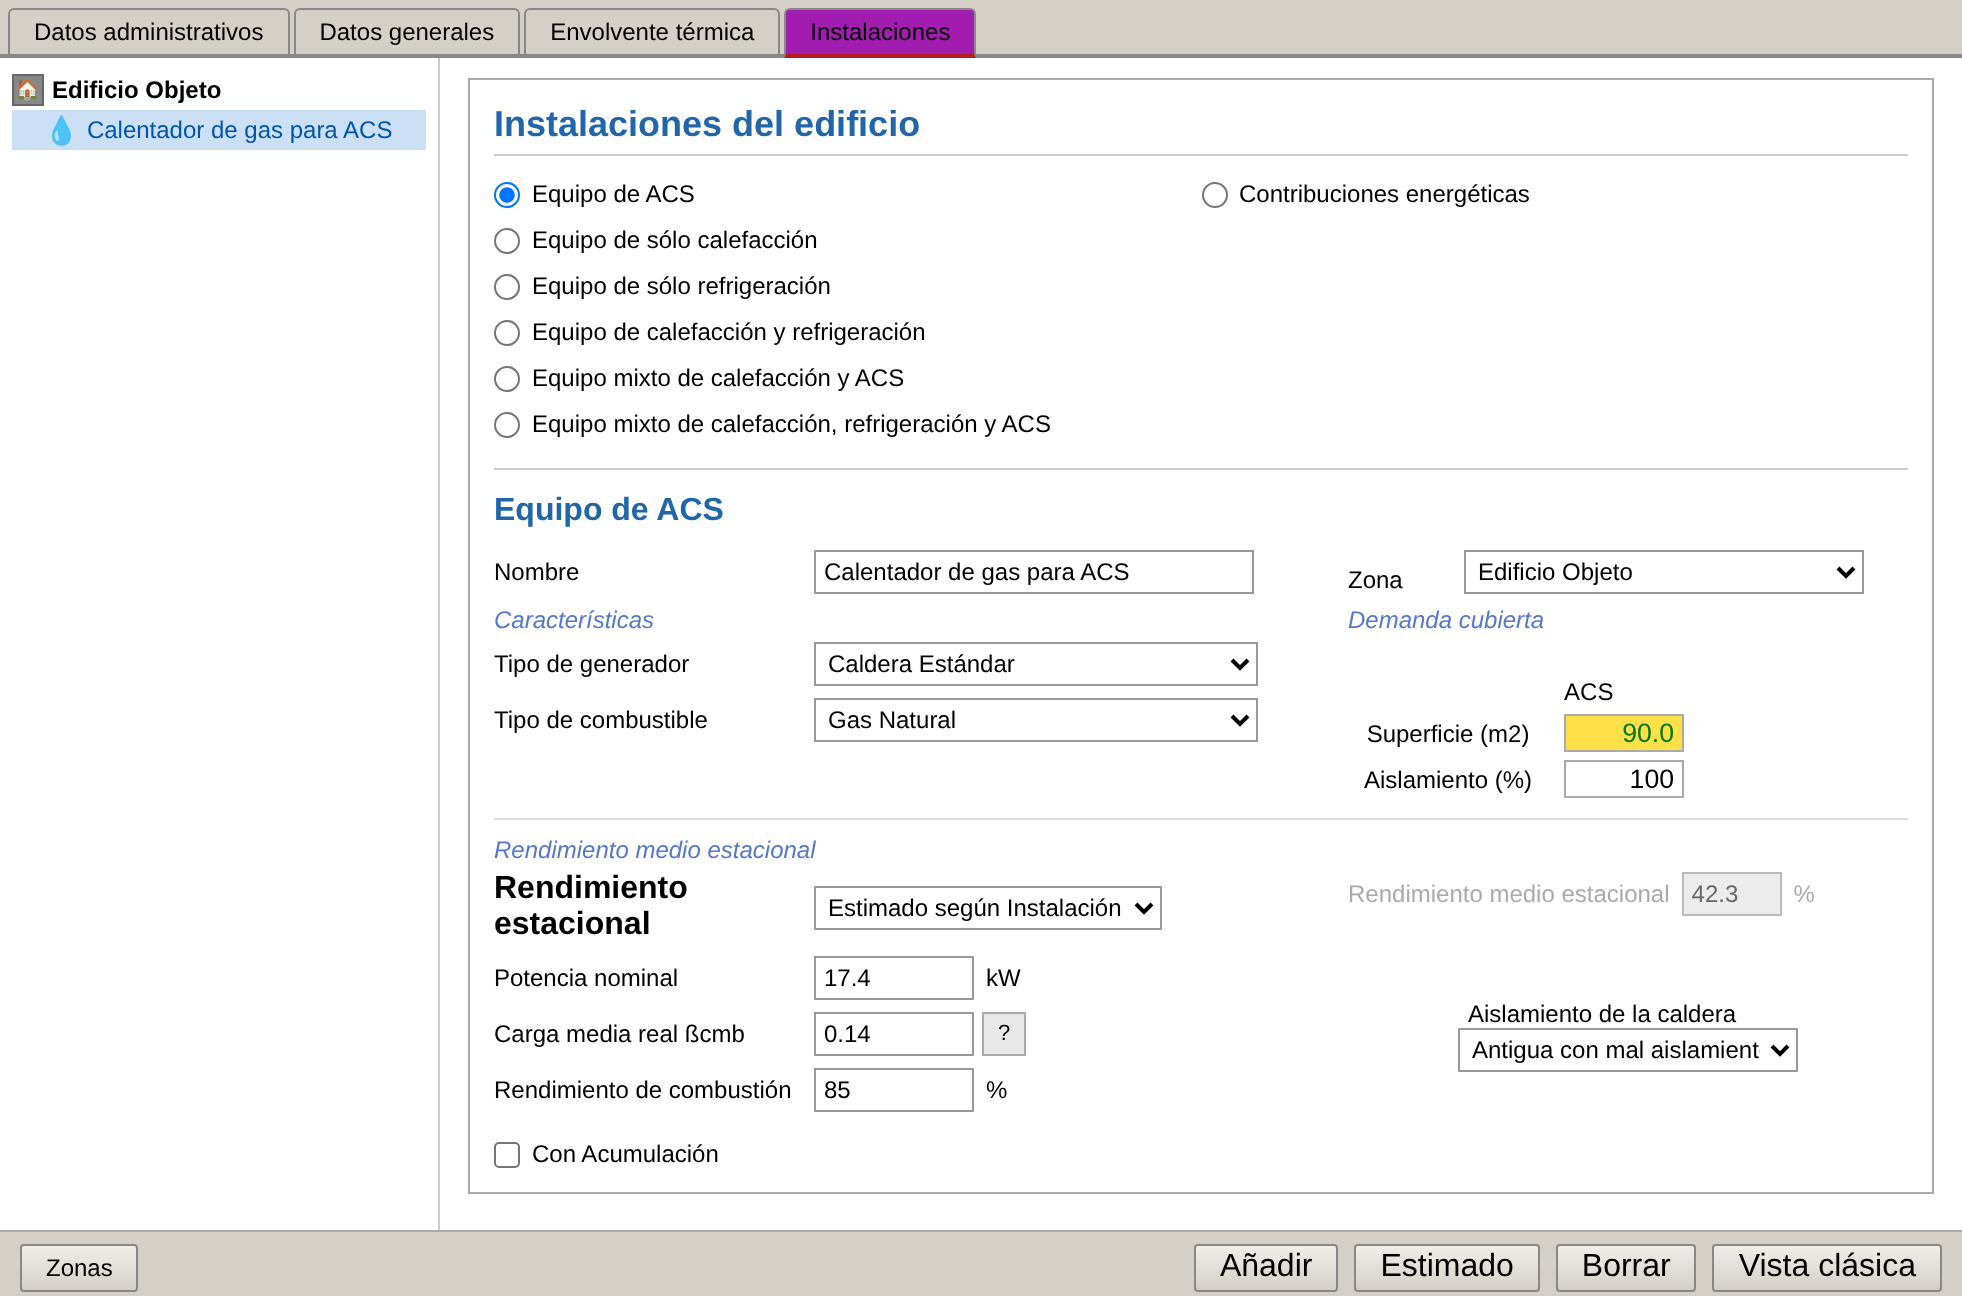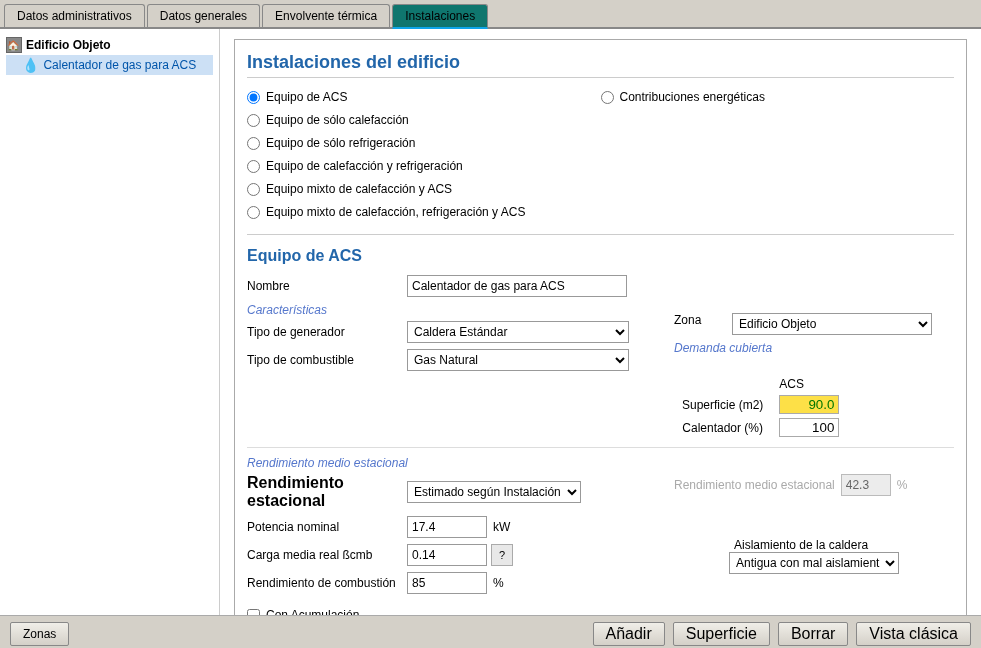--- a/index.html
+++ b/index.html
@@ -8,7 +8,7 @@
     
     .tab-bar { display: flex; background: #d4d0c8; border-bottom: 2px solid #888; padding-top: 4px; padding-left: 4px; }
     .tab { padding: 4px 12px; border: 1px solid #888; border-bottom: none; background: #d4d0c8; cursor: pointer; margin-right: 2px; border-radius: 3px 3px 0 0; font-size: 12px; }
-    .tab.active { background: #0f766e; border-bottom: 2px solid #0ea5e9; margin-bottom: -2px; z-index: 1; }
+    .tab.active { background: #a21caf; border-bottom: 2px solid #b91c1c; margin-bottom: -2px; z-index: 1; }
 
     
     .main-container { display: flex; height: calc(648px - 26px - 36px); background: #fff; }

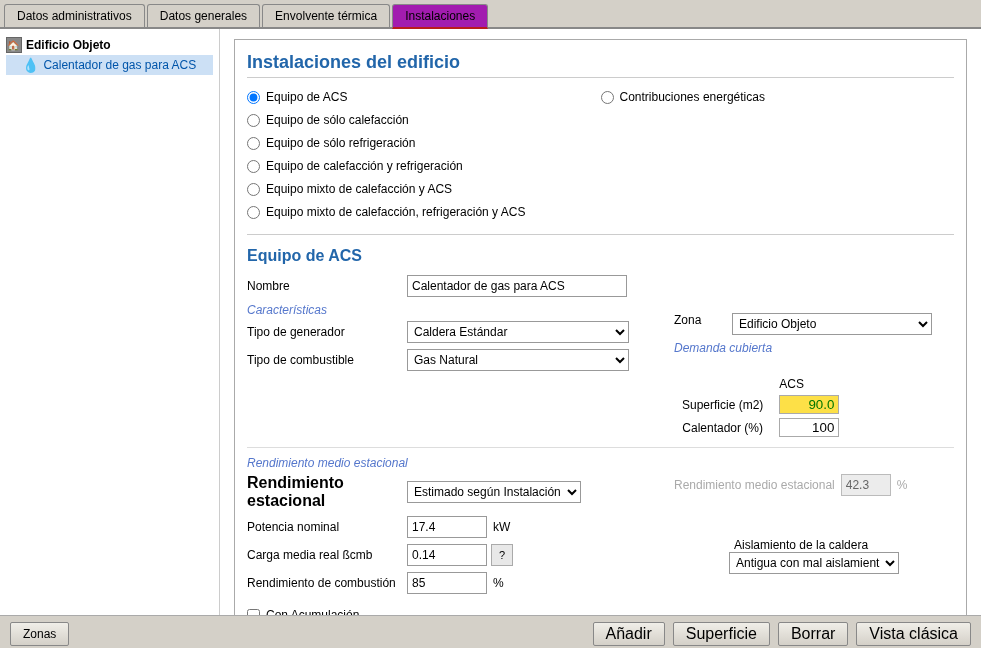--- a/index.html
+++ b/index.html
@@ -52,7 +52,7 @@
     .col-right { width: 280px; flex-shrink: 0; }
 
     
-    .zona-row { display: flex; align-items: flex-start; gap: 8px; margin-bottom: 6px; margin-top: 38px; }
+    .zona-row { display: flex; align-items: flex-end; gap: 8px; margin-bottom: 6px; }
     .zona-label { font-size: 12px; width: 50px; }
 
     

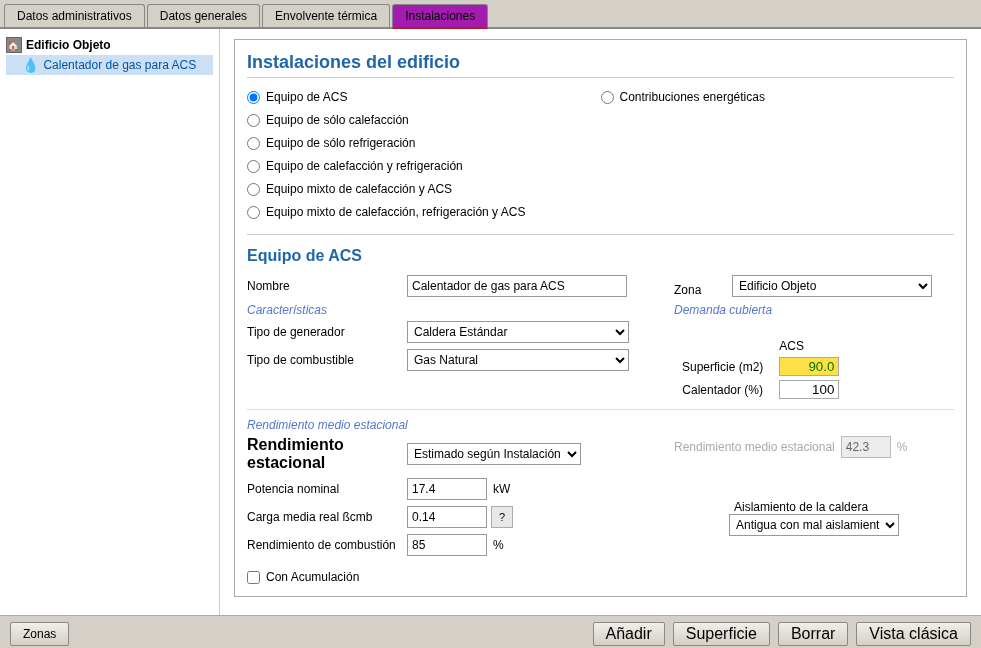--- a/index.html
+++ b/index.html
@@ -204,7 +204,7 @@
               <td><input type="text" class="demanda-value" value="90.0" style=""></td>
             </tr>
             <tr>
-              <td>Calentador (%)</td>
+              <td>Aislamiento (%)</td>
               <td><input type="text" class="demanda-value-plain" value="100" style=""></td>
             </tr>
           </tbody>

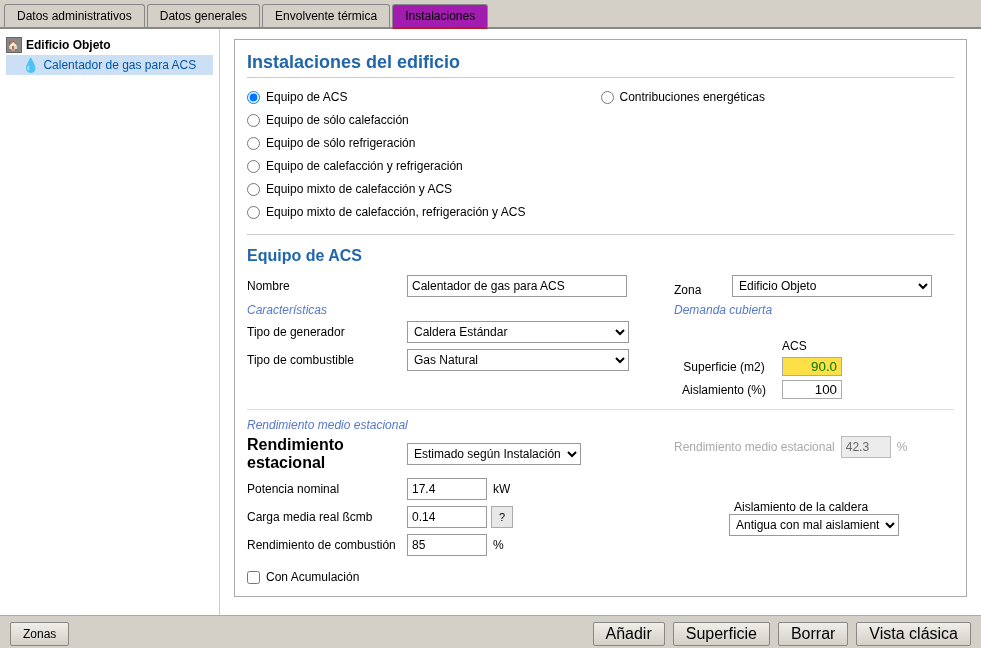--- a/index.html
+++ b/index.html
@@ -272,7 +272,7 @@
   </div>
   <div class="bottom-right">
     <button class="btn">Añadir</button>
-    <button class="btn">Superficie</button>
+    <button class="btn">Estimado</button>
     <button class="btn">Borrar</button>
     <button class="btn">Vista clásica</button>
   </div>

